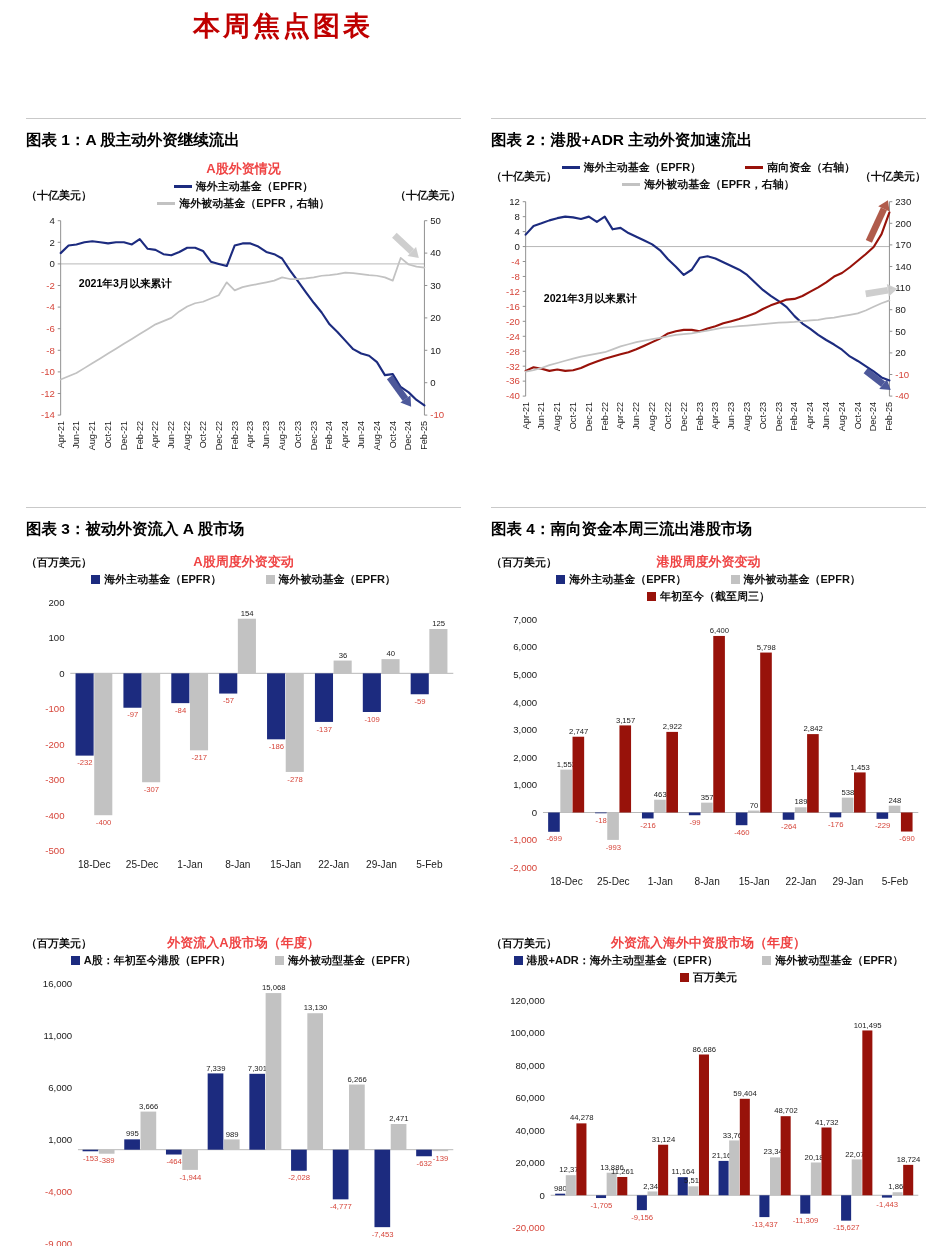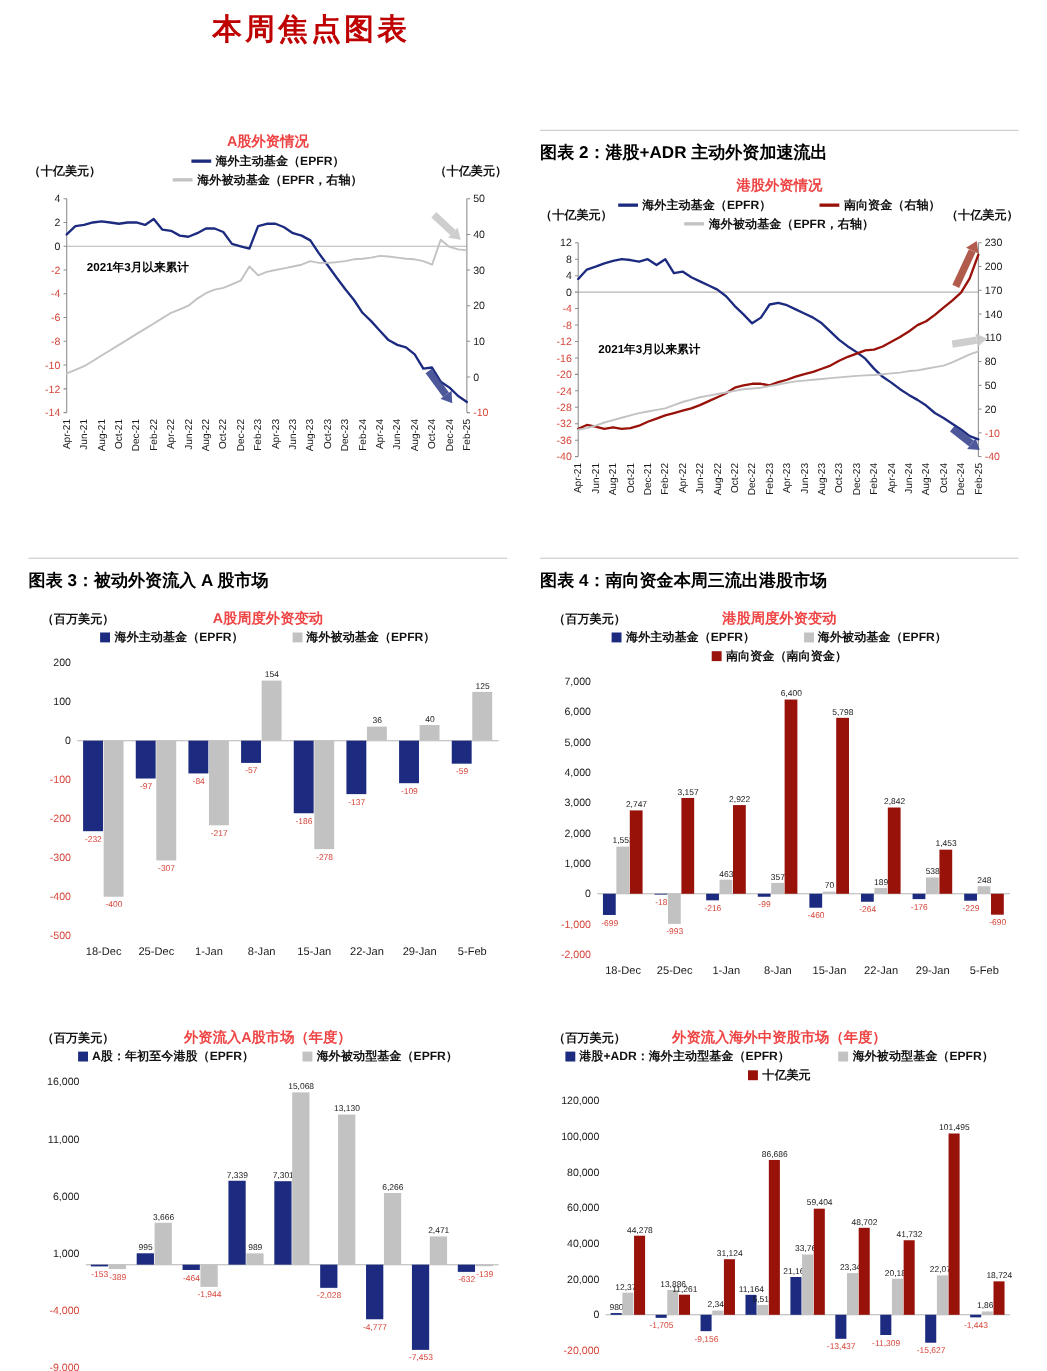--- a/index.html
+++ b/index.html
@@ -40,6 +40,7 @@
 
 <div class="row row-1">
   <section class="fig">
+    <h2 class="fig-heading">图表 1：A 股主动外资继续流出</h2>
     <div class="chart-box">
         <div class="chart-title">A股外资情况</div>
         <div class="unit-row">

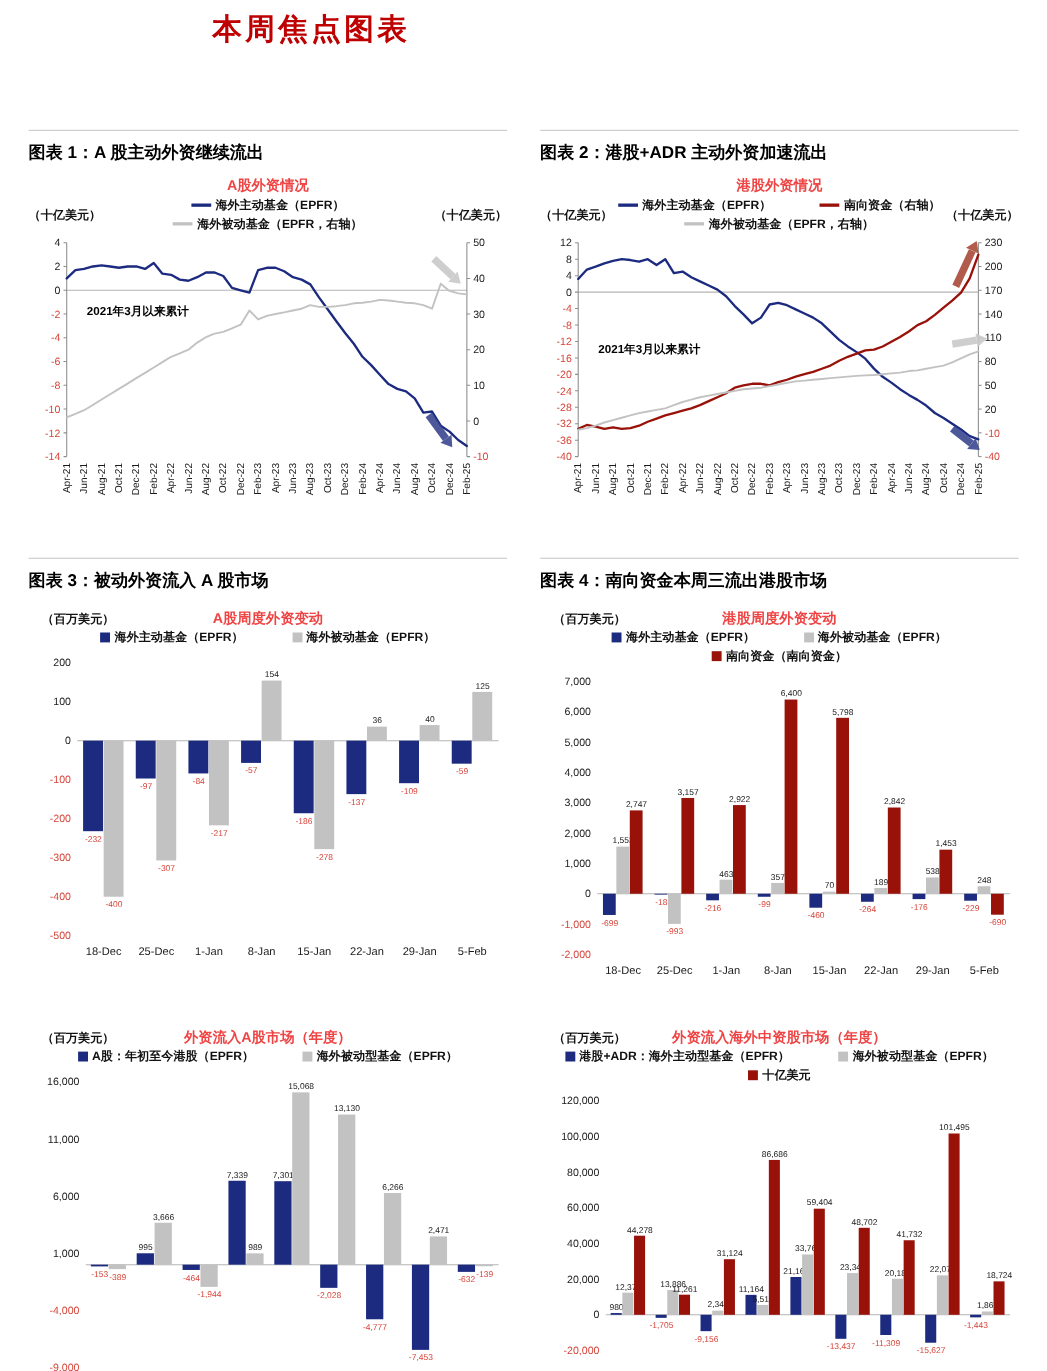--- a/index.html
+++ b/index.html
@@ -132,7 +132,6 @@
   <section class="fig">
     <h2 class="fig-heading">图表 2：港股+ADR 主动外资加速流出</h2>
     <div class="chart-box">
-        <div class="chart-title">港股外资情况</div>
         <div class="unit-row">
           <span class="unit">（十亿美元）</span>
           <div class="legend">

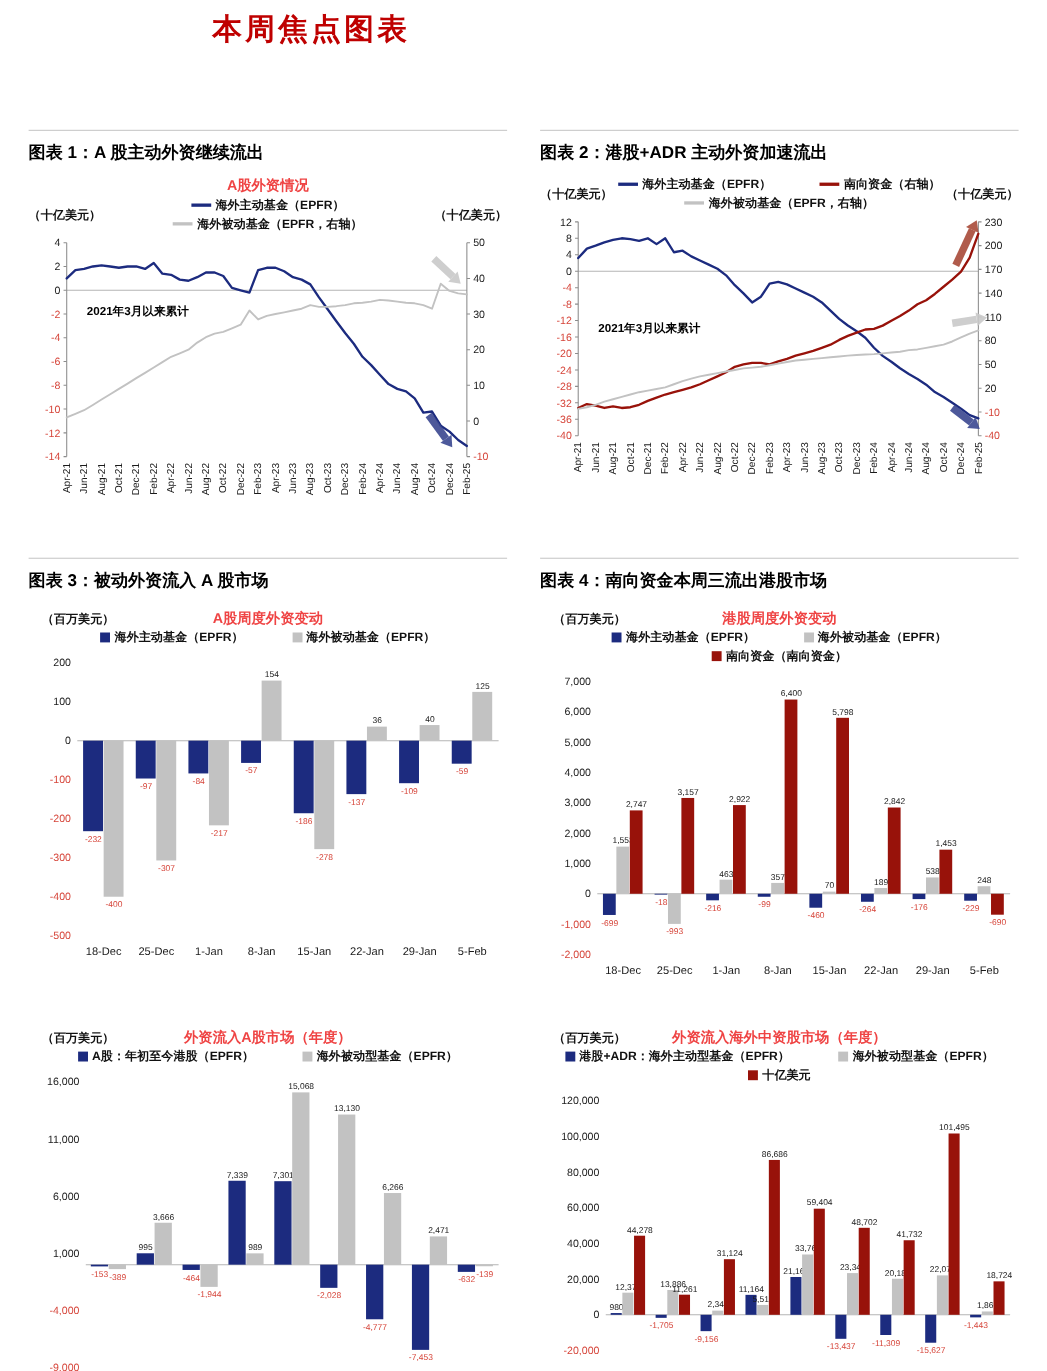--- a/index.html
+++ b/index.html
@@ -29,7 +29,7 @@
   .sw-line{width:18px;height:3px;display:inline-block;}
   .sw-sq{width:9px;height:9px;display:inline-block;}
   .bar-head{position:relative;height:18px;margin:2px 0 1px;}
-  .bar-head .unit{position:absolute;left:12px;top:2px;}
+  .bar-head .unit{position:absolute;left:0;top:2px;}
   .bar-head .chart-title{margin:12px;}
   .chart-box svg{display:block;width:100%;height:auto;}
 </style>

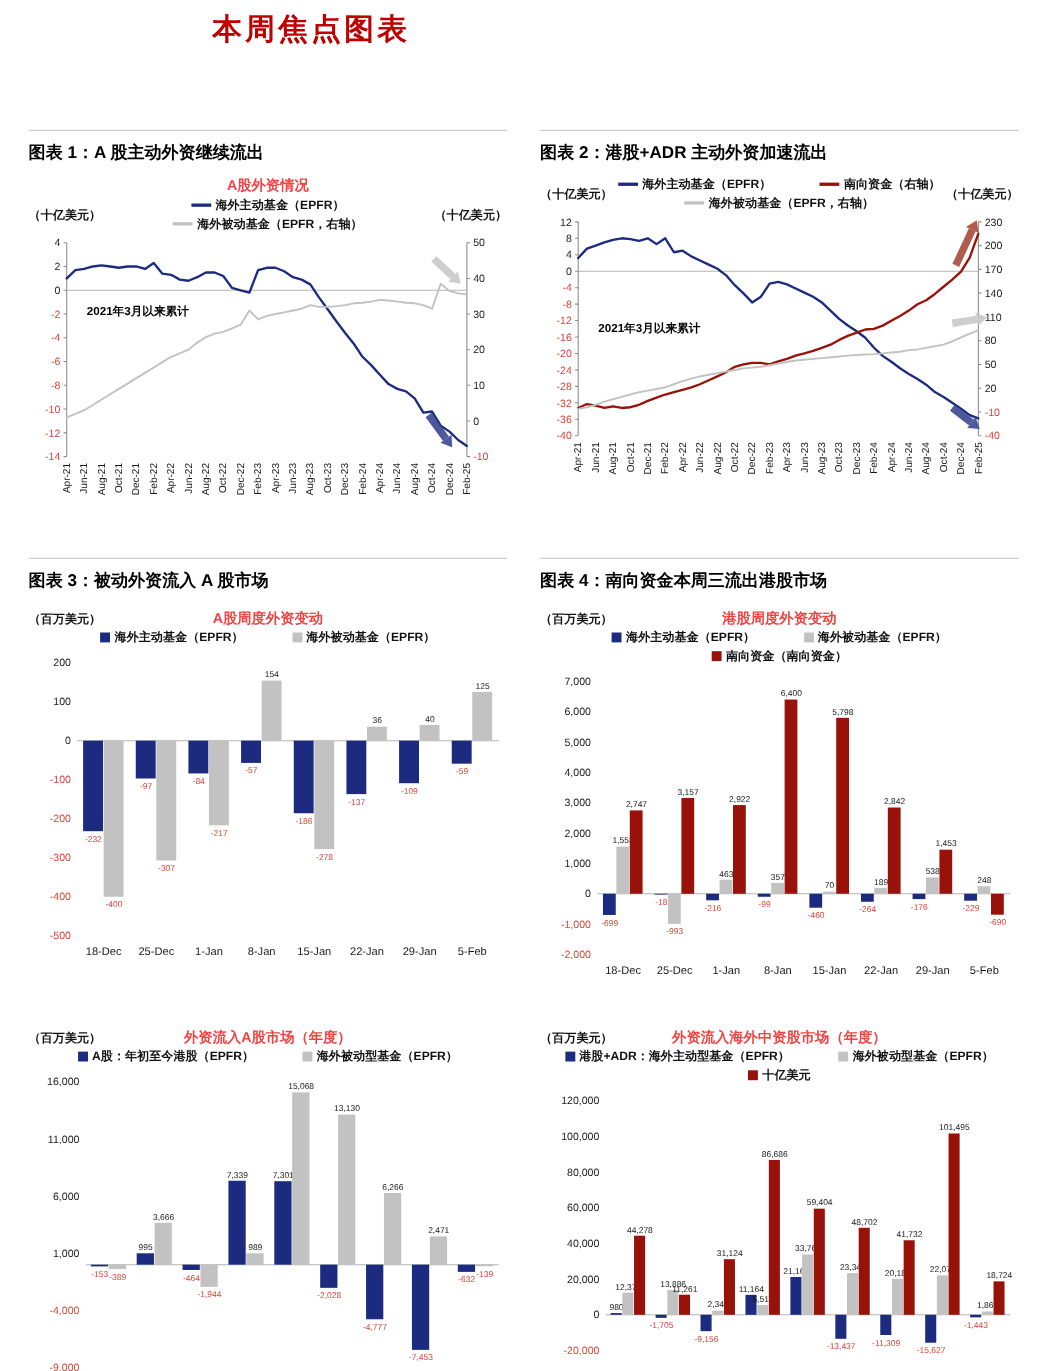--- a/index.html
+++ b/index.html
@@ -330,7 +330,7 @@
           </div>
           <div class="legend-item">
             <span class="sw-sq" style="background: rgb(152, 18, 10);"></span>
-            <span>南向资金（南向资金）</span>
+            <span>年初至今（截至周三）</span>
           </div>
         </div>
         <svg viewBox="0 0 452 300">

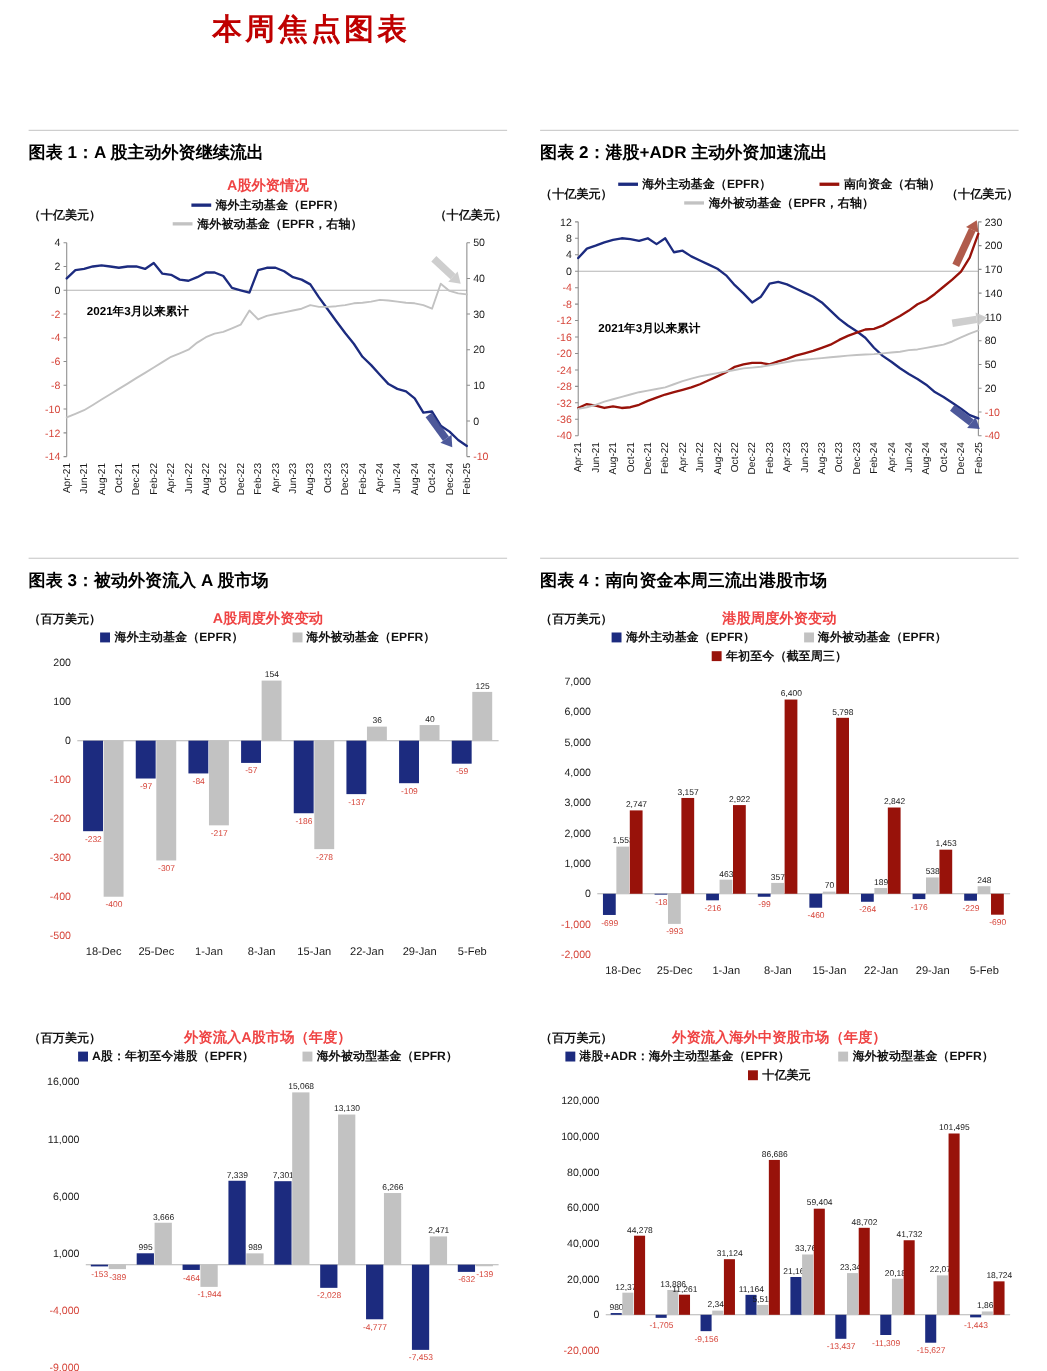--- a/index.html
+++ b/index.html
@@ -496,7 +496,7 @@
           </div>
           <div class="legend-item">
             <span class="sw-sq" style="background: rgb(152, 18, 10);"></span>
-            <span>十亿美元</span>
+            <span>百万美元</span>
           </div>
         </div>
         <svg viewBox="0 0 452 312">

